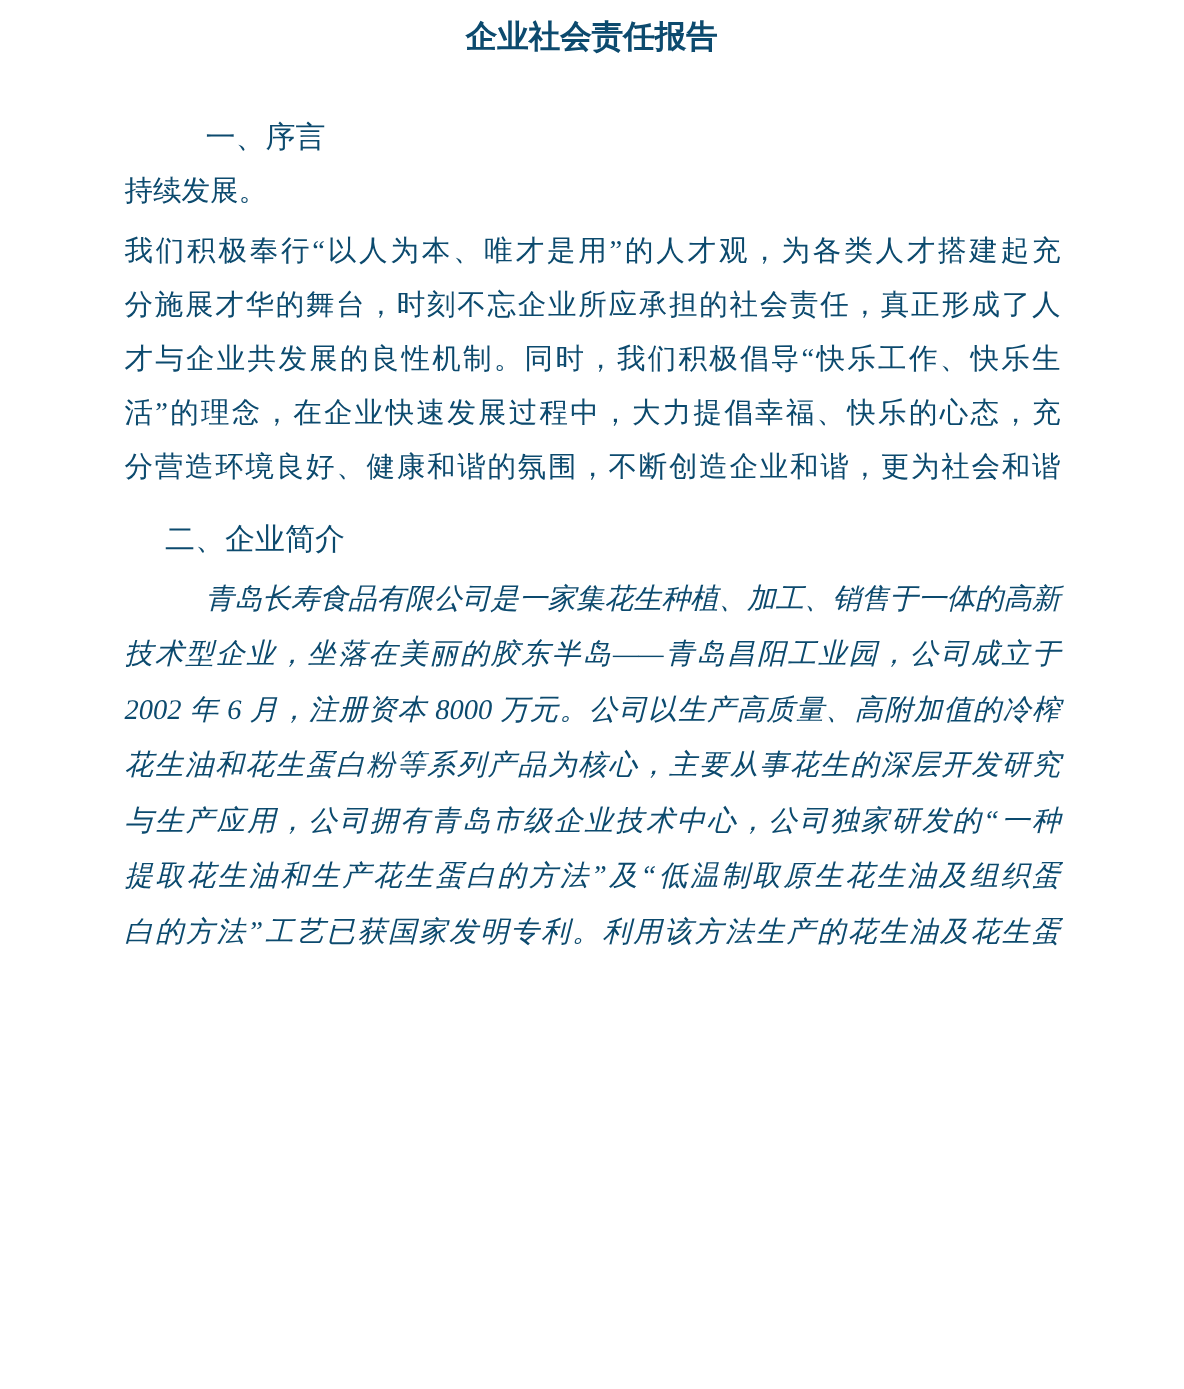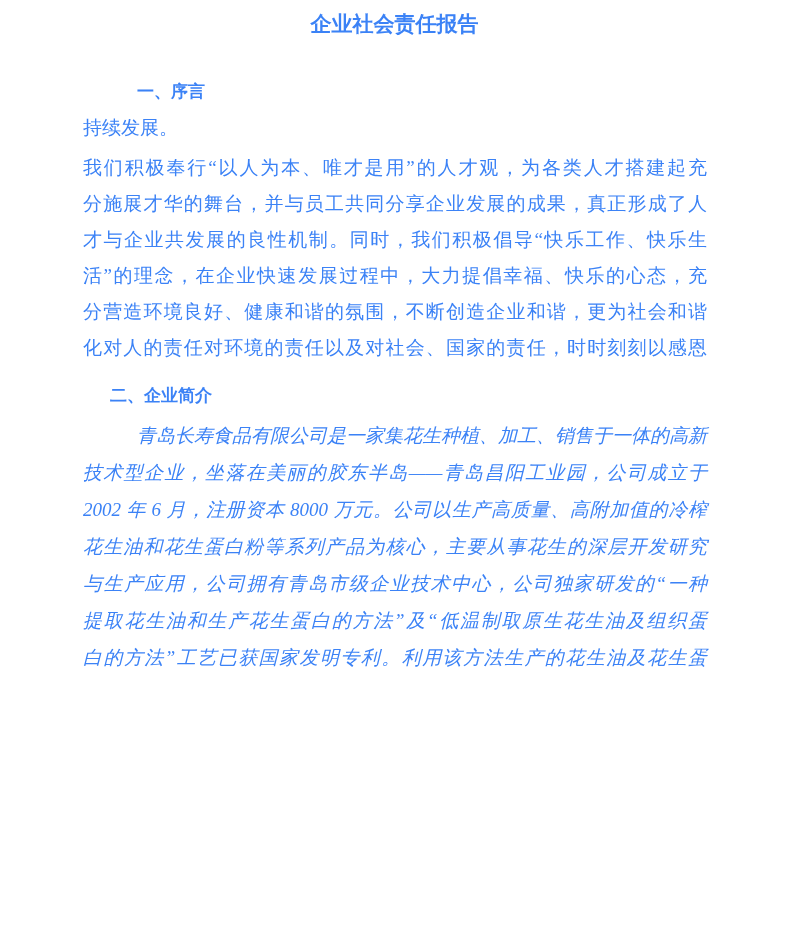--- a/index.html
+++ b/index.html
@@ -8,7 +8,7 @@
     width: 789px;
     height: 926px;
     background: #ffffff;
-    color: #3b82f6;
+    color: #0c4a6e;
     font-family: "Liberation Serif", "DejaVu Serif", serif;
     overflow: hidden;
   }

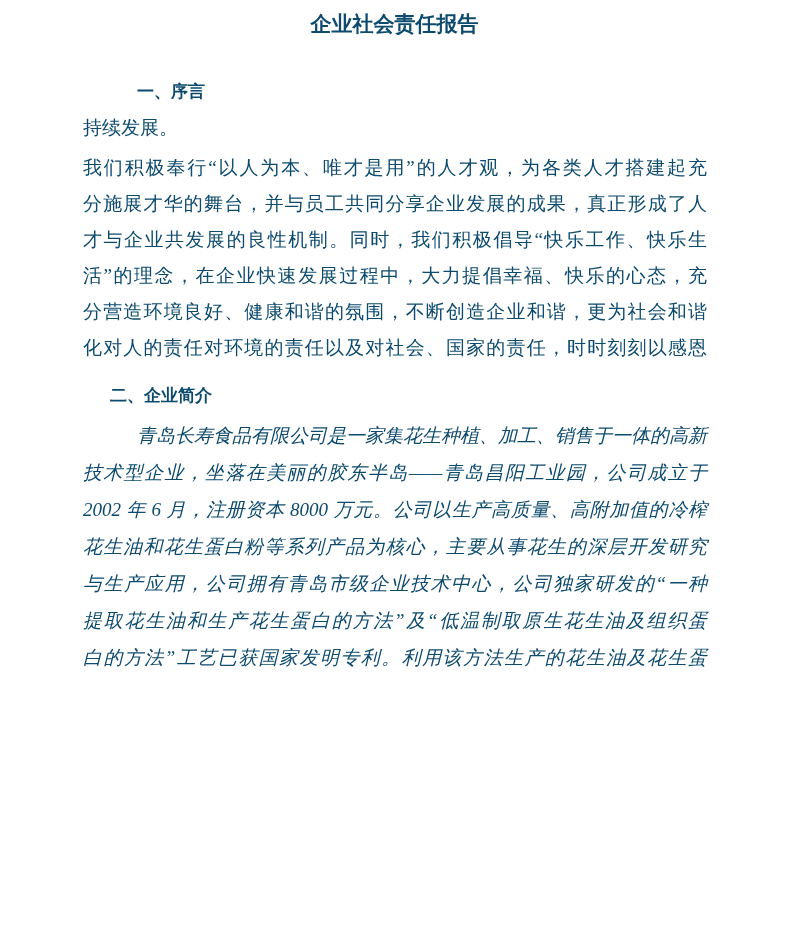--- a/index.html
+++ b/index.html
@@ -24,8 +24,8 @@
     margin-right: 82px; 
   }
   .heading {
-    font-size: 17px;
-    font-weight: bold;
+    font-size: 20px;
+    font-weight: normal;
     line-height: 36px;
   }
   .h1 { margin-top: 32px; padding-left: 54px; }

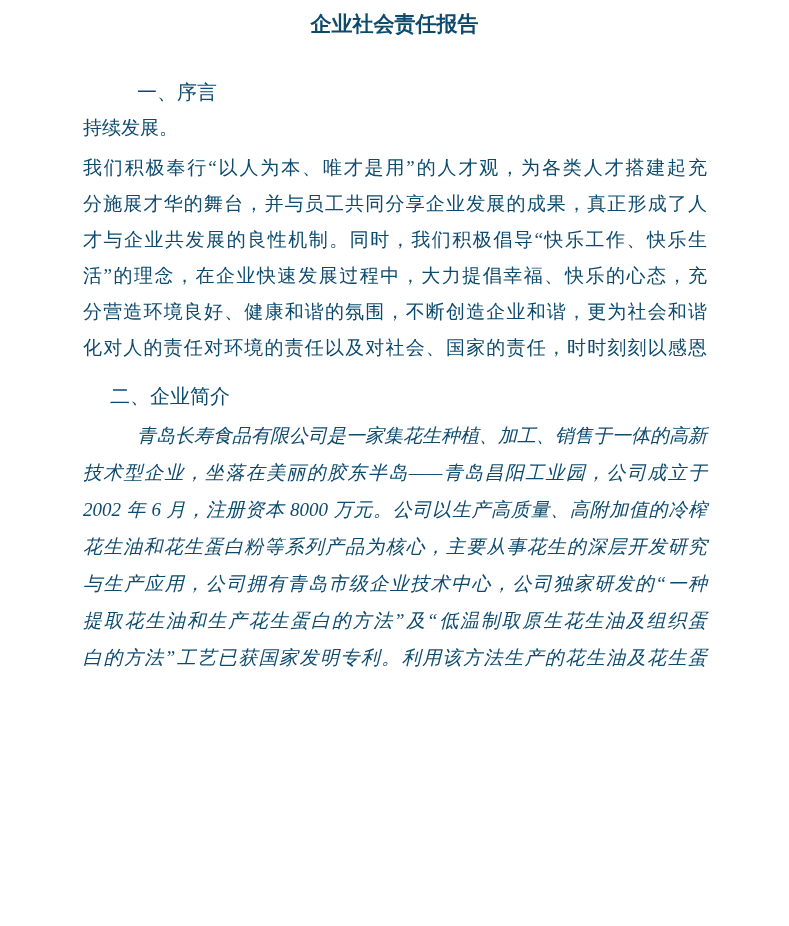--- a/index.html
+++ b/index.html
@@ -60,7 +60,7 @@
 
     <div class="para p2">
       <div class="ln">我们积极奉行“以人为本、唯才是用”的人才观，为各类人才搭建起充</div>
-      <div class="ln">分施展才华的舞台，并与员工共同分享企业发展的成果，真正形成了人</div>
+      <div class="ln">分施展才华的舞台，时刻不忘企业所应承担的社会责任，真正形成了人</div>
       <div class="ln">才与企业共发展的良性机制。同时，我们积极倡导“快乐工作、快乐生</div>
       <div class="ln">活”的理念，在企业快速发展过程中，大力提倡幸福、快乐的心态，充</div>
       <div class="ln">分营造环境良好、健康和谐的氛围，不断创造企业和谐，更为社会和谐</div>

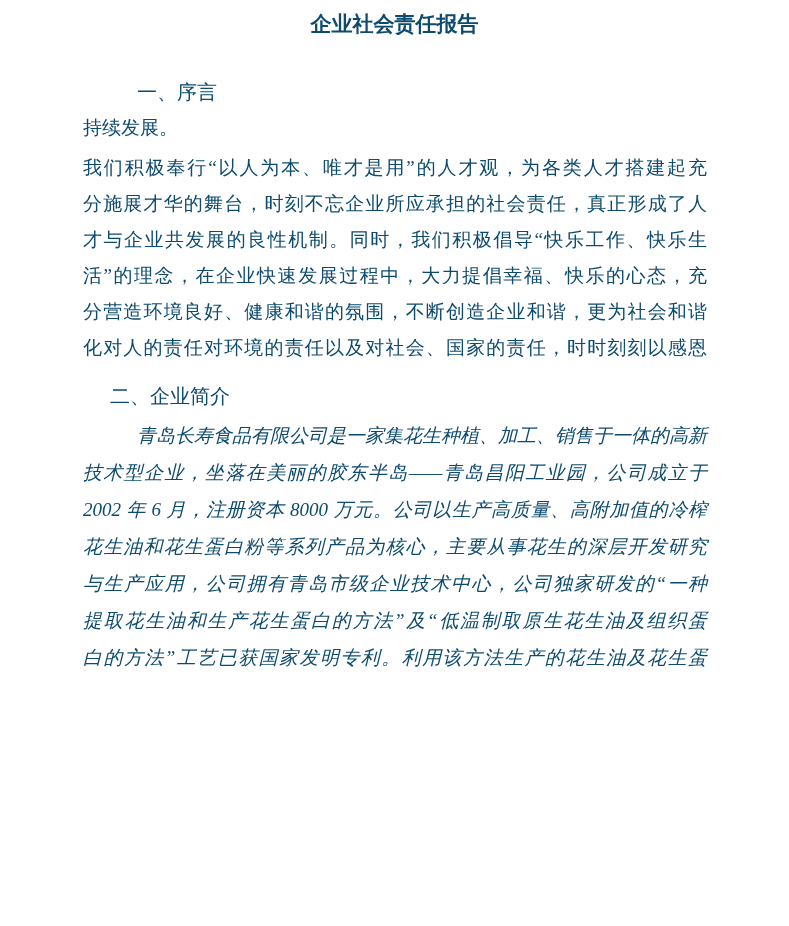--- a/index.html
+++ b/index.html
@@ -64,7 +64,6 @@
       <div class="ln">才与企业共发展的良性机制。同时，我们积极倡导“快乐工作、快乐生</div>
       <div class="ln">活”的理念，在企业快速发展过程中，大力提倡幸福、快乐的心态，充</div>
       <div class="ln">分营造环境良好、健康和谐的氛围，不断创造企业和谐，更为社会和谐</div>
-      <div class="ln">化对人的责任对环境的责任以及对社会、国家的责任，时时刻刻以感恩</div>
     </div>
 
     <div class="heading h2">二、企业简介</div>

